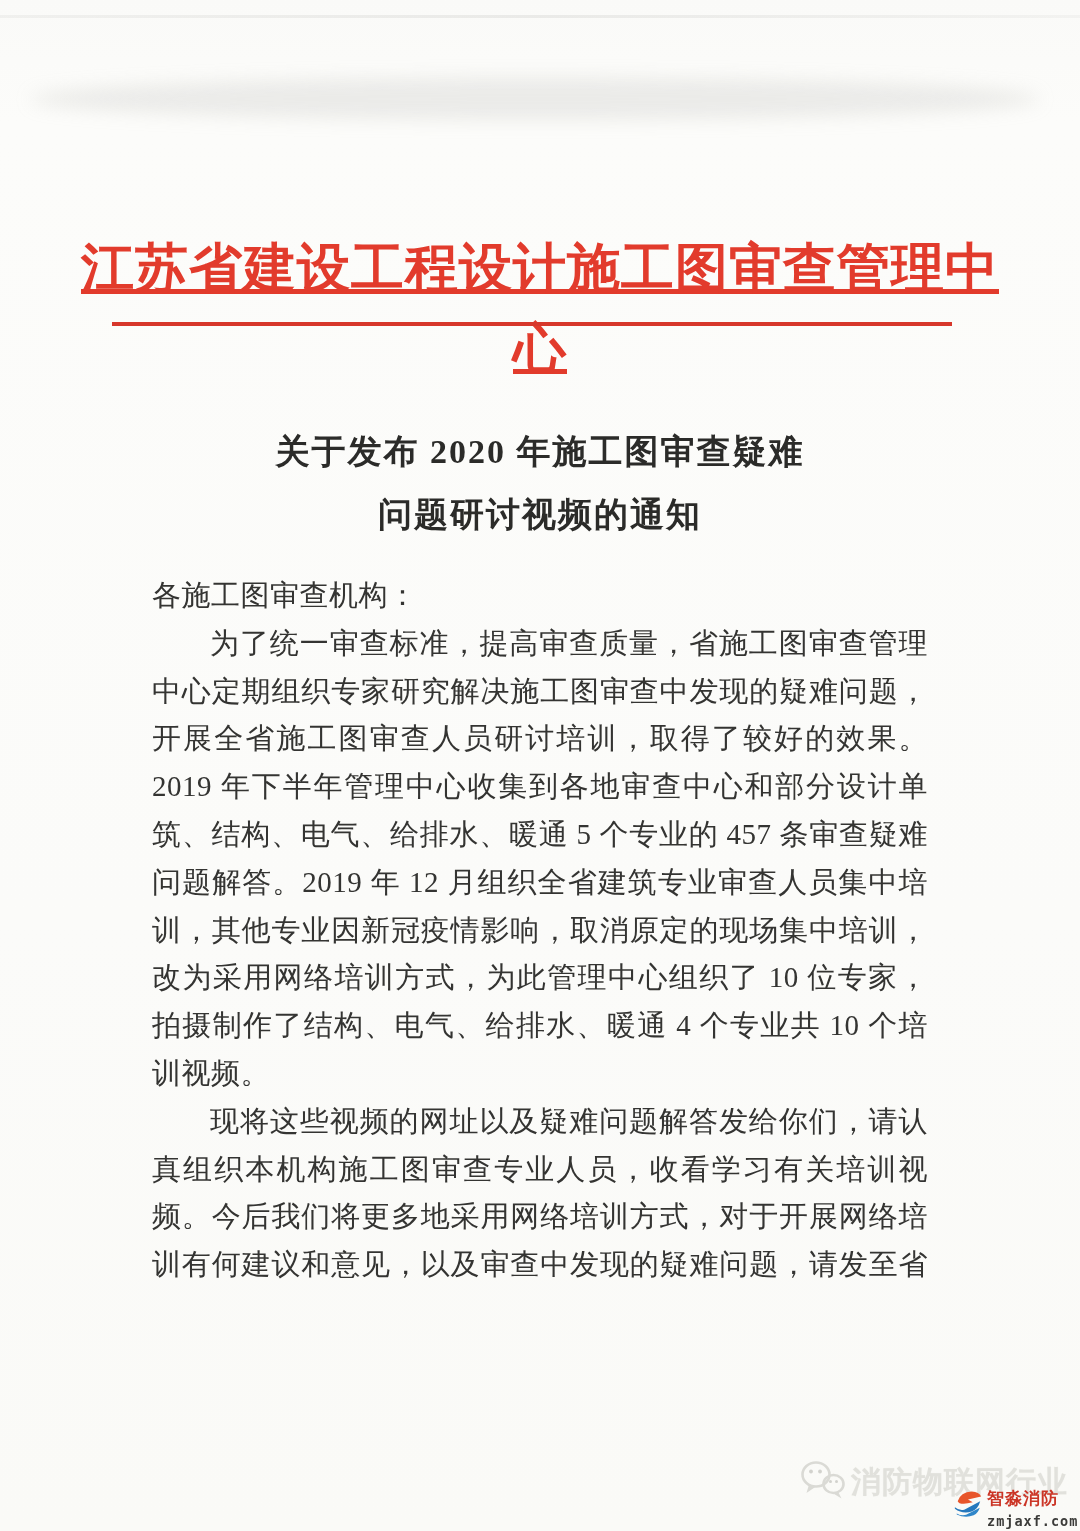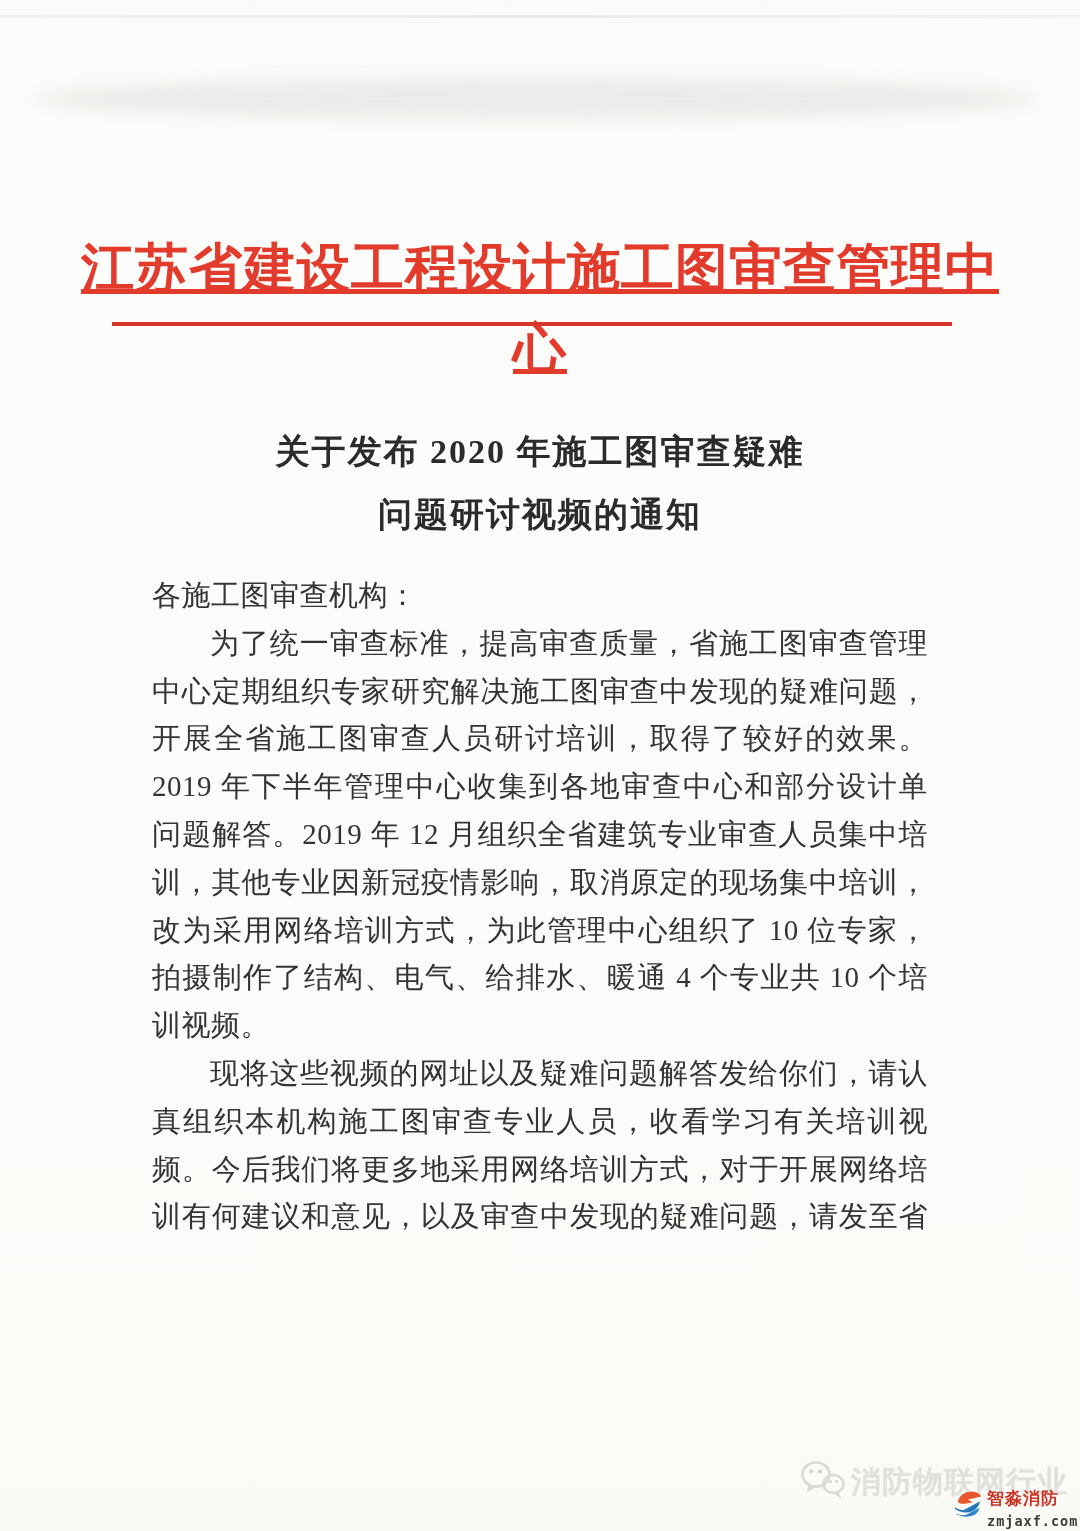--- a/index.html
+++ b/index.html
@@ -165,6 +165,7 @@
     <div class="line">中心定期组织专家研究解决施工图审查中发现的疑难问题，</div>
     <div class="line">开展全省施工图审查人员研讨培训，取得了较好的效果。</div>
     <div class="line">2019 年下半年管理中心收集到各地审查中心和部分设计单</div>
+    <div class="line">筑、结构、电气、给排水、暖通 5 个专业的 457 条审查疑难</div>
     <div class="line">问题解答。2019 年 12 月组织全省建筑专业审查人员集中培</div>
     <div class="line">训，其他专业因新冠疫情影响，取消原定的现场集中培训，</div>
     <div class="line">改为采用网络培训方式，为此管理中心组织了 10 位专家，</div>

